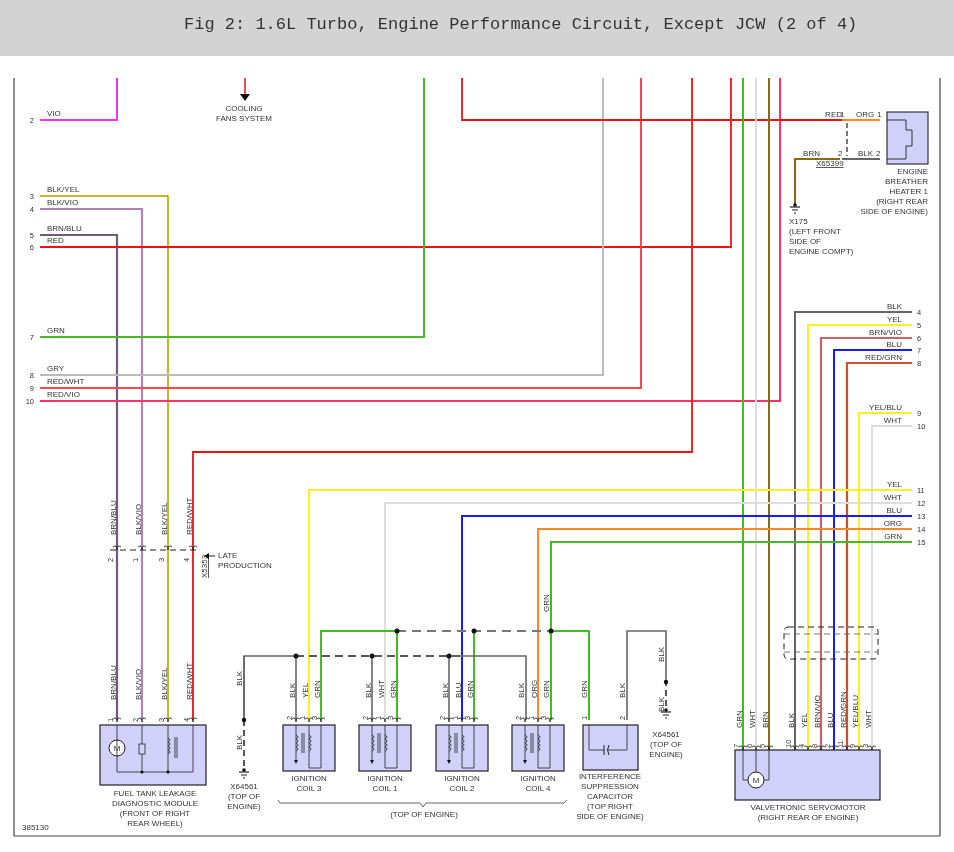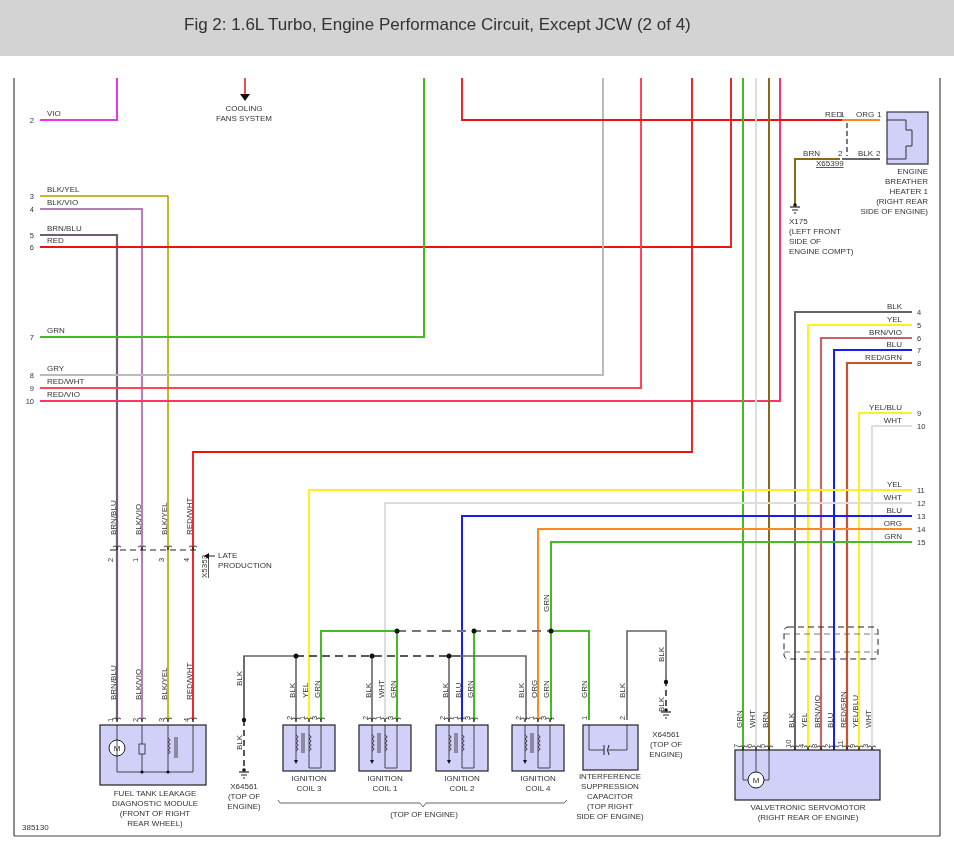--- a/index.html
+++ b/index.html
@@ -5,7 +5,7 @@
   html,body{margin:0;padding:0;background:#fff;}
   body{width:954px;height:852px;position:relative;overflow:hidden;font-family:"Liberation Sans",sans-serif;}
   .header{position:absolute;left:0;top:0;width:954px;height:56px;background:#d3d3d3;}
-  .header .title{position:absolute;left:184px;top:15px;font-size:17px;color:#333;font-family:Liberation Sans, sans-serif;}
+  .header .title{position:absolute;left:184px;top:15px;font-size:17px;color:#333;font-family:Liberation Mono, monospace;}
   svg{position:absolute;left:0;top:0;}
   svg text{font-family:"Liberation Sans",sans-serif;fill:#333;}
   .t7{font-size:7.5px;}

